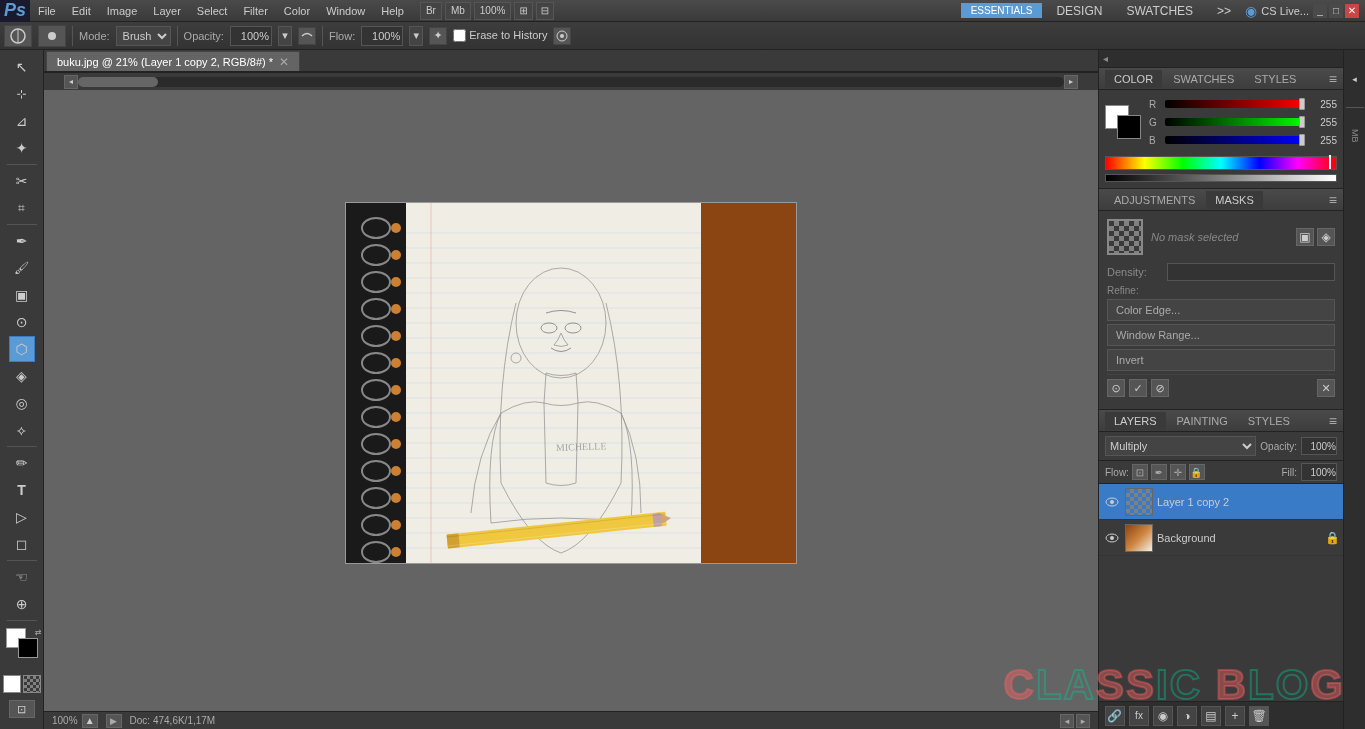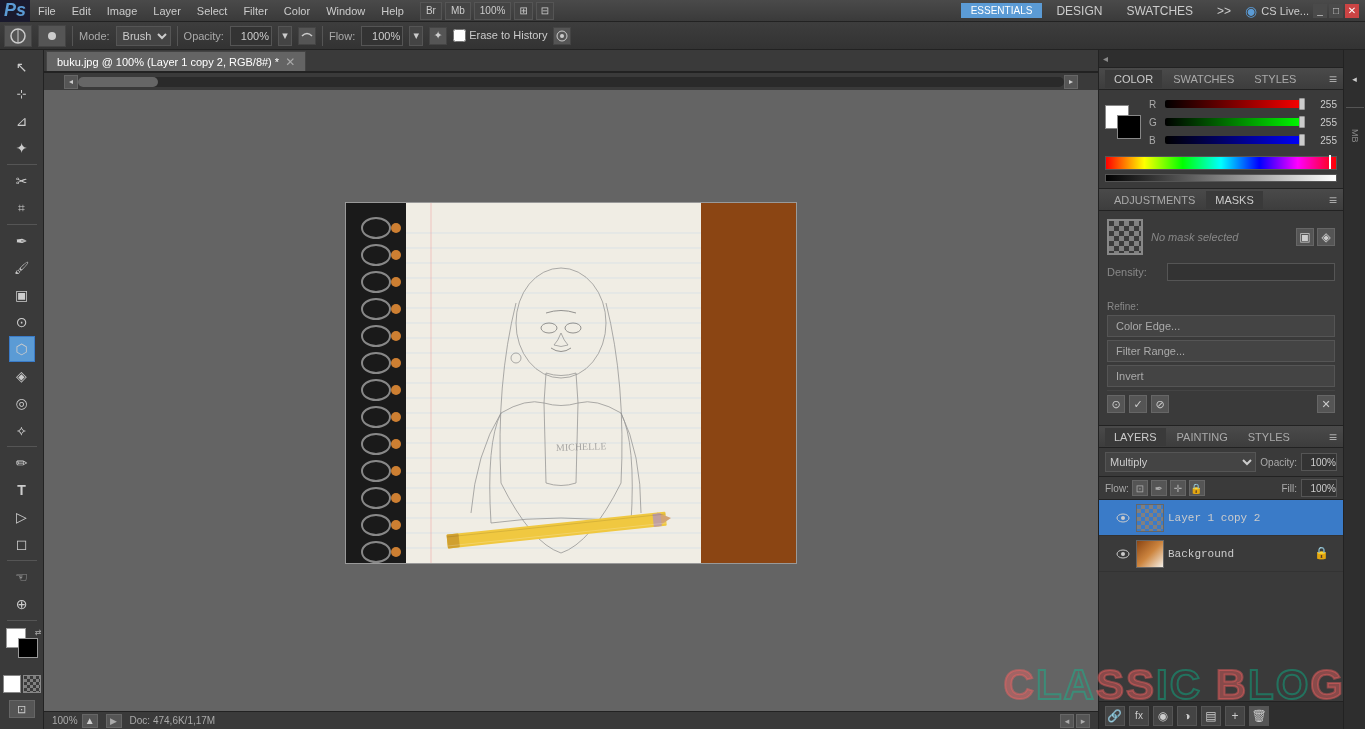--- a/index.html
+++ b/index.html
@@ -318,7 +318,7 @@
   <div id="canvas-area">
     <div id="tab-bar">
       <div class="tab active">
-        <span>buku.jpg @ 100% (Layer 1 copy 2, RGB/8#) *</span>
+        <span>buku.jpg @ 21% (Layer 1 copy 2, RGB/8#) *</span>
         <span class="tab-close">✕</span>
       </div>
     </div>

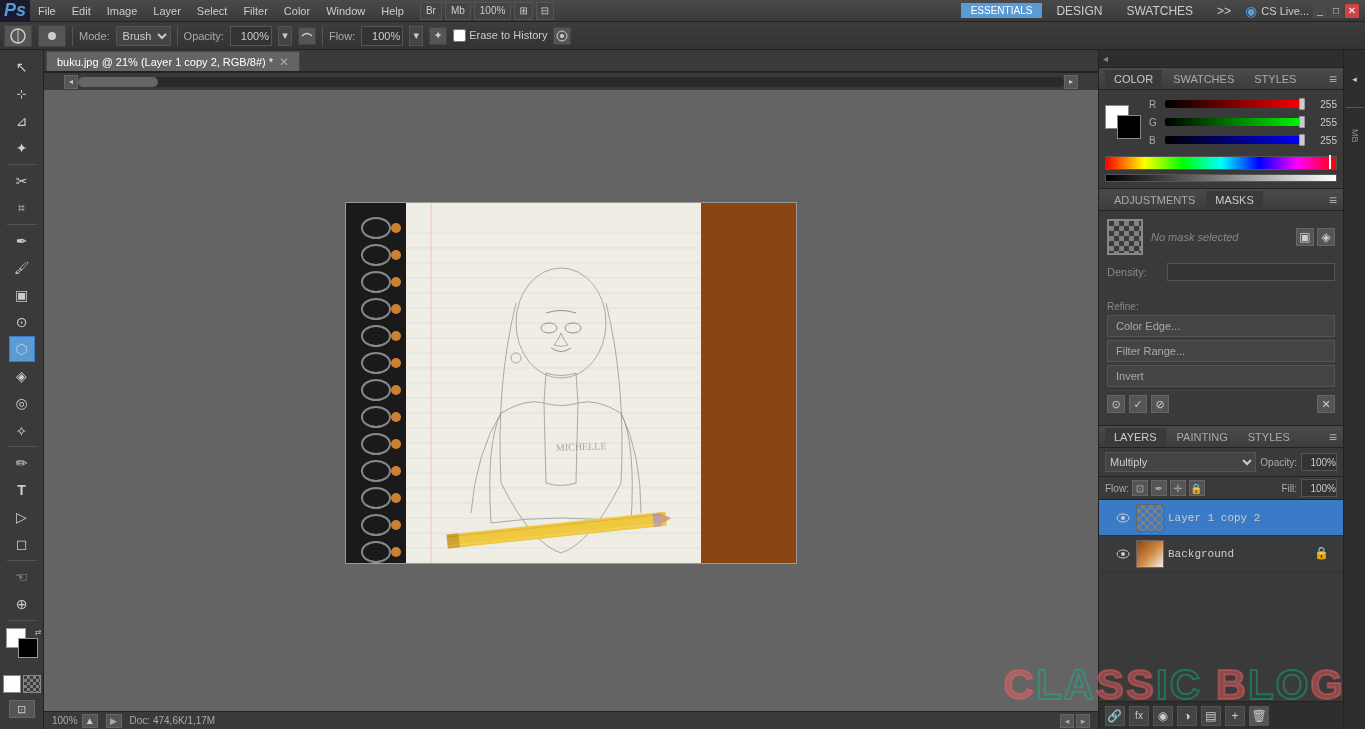--- a/index.html
+++ b/index.html
@@ -140,7 +140,7 @@
     .masks-header-row { display: flex; align-items: center; gap: 8px; margin-bottom: 8px; }
     .mask-label { color: #888; font-size: 11px; font-style: italic; }
     .mask-add-btn { width: 18px; height: 18px; background: #555; border: 1px solid #666; display: flex; align-items: center; justify-content: center; cursor: pointer; font-size: 12px; color: #ccc; }
-    .mask-field-row { display: flex; align-items: center; margin-bottom: 20px; }
+    .mask-field-row { display: flex; align-items: center; margin-bottom: 4px; }
     .mask-field-label { width: 60px; color: #888; font-size: 11px; }
     .mask-field-input { flex: 1; height: 18px; background: #333; border: 1px solid #555; color: #888; font-size: 10px; }
     .mask-btn { width: 100%; height: 22px; background: #444; border: 1px solid #555; color: #aaa; font-size: 11px; cursor: pointer; margin-bottom: 3px; text-align: left; padding-left: 8px; }

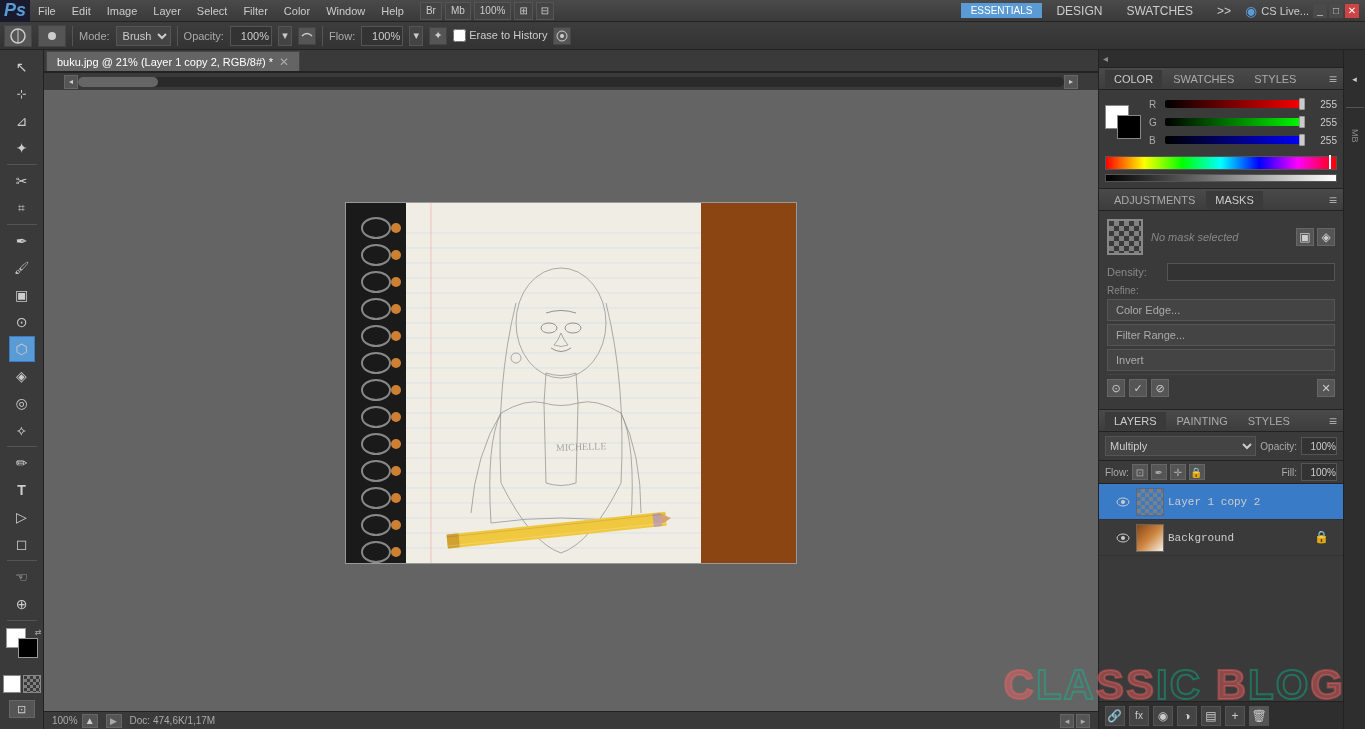--- a/index.html
+++ b/index.html
@@ -530,7 +530,7 @@
         </div>
         <div style="font-size:10px;color:#888;margin:4px 0 3px;">Refine:</div>
         <button class="mask-btn">Color Edge...</button>
-        <button class="mask-btn">Filter Range...</button>
+        <button class="mask-btn">Window Range...</button>
         <button class="mask-btn">Invert</button>
         <div class="mask-bottom-icons">
           <div class="mask-icon-btn">⊙</div>

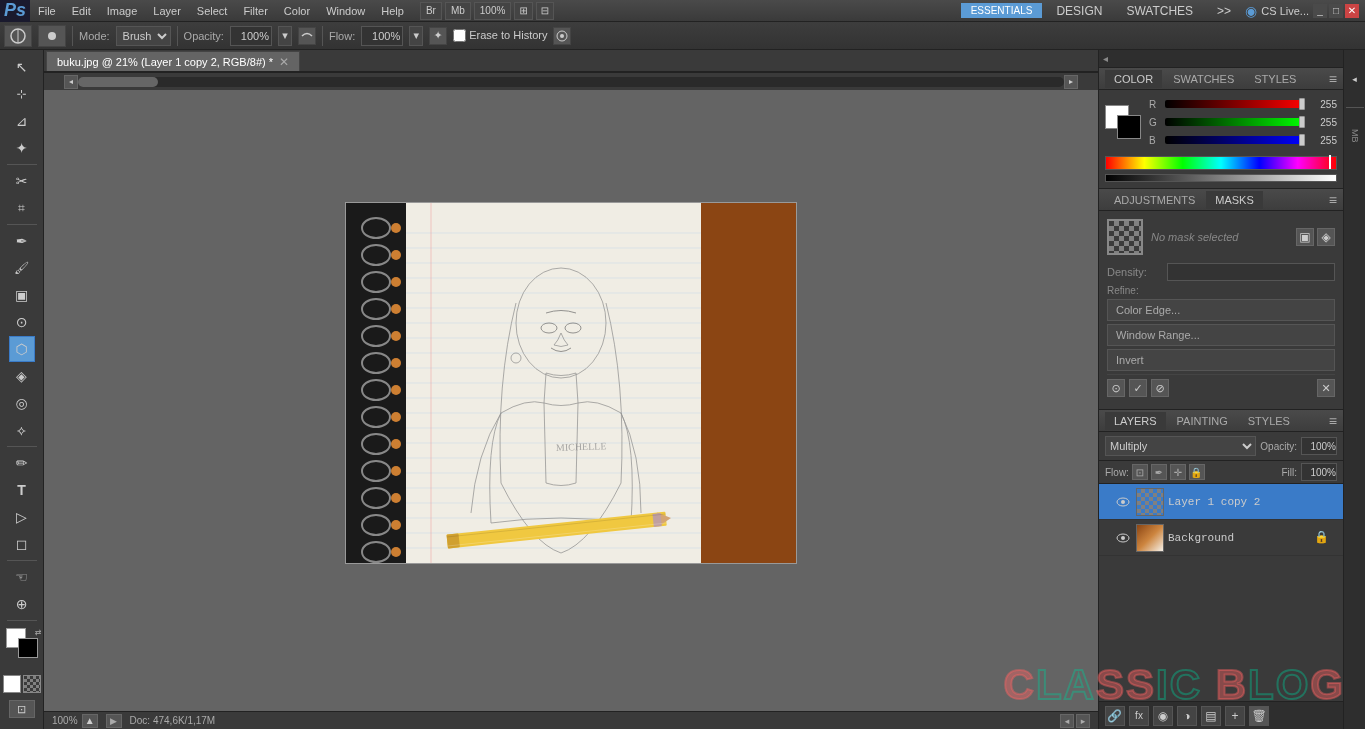--- a/index.html
+++ b/index.html
@@ -160,8 +160,8 @@
     .fill-input { width: 36px; height: 18px; background: #333; border: 1px solid #555; color: #ccc; font-size: 10px; text-align: right; }
 
     .layer-row {
-      display: flex; align-items: center; height: 36px; padding: 0 15px;
-      border-bottom: 1px solid #333; cursor: pointer; gap: 4px; font-family: Liberation Mono, monospace;
+      display: flex; align-items: center; height: 36px; padding: 0 4px;
+      border-bottom: 1px solid #333; cursor: pointer; gap: 4px;
     }
     .layer-row.active { background: #3a7bc8; }
     .layer-vis { width: 18px; height: 18px; display: flex; align-items: center; justify-content: center; cursor: pointer; }

